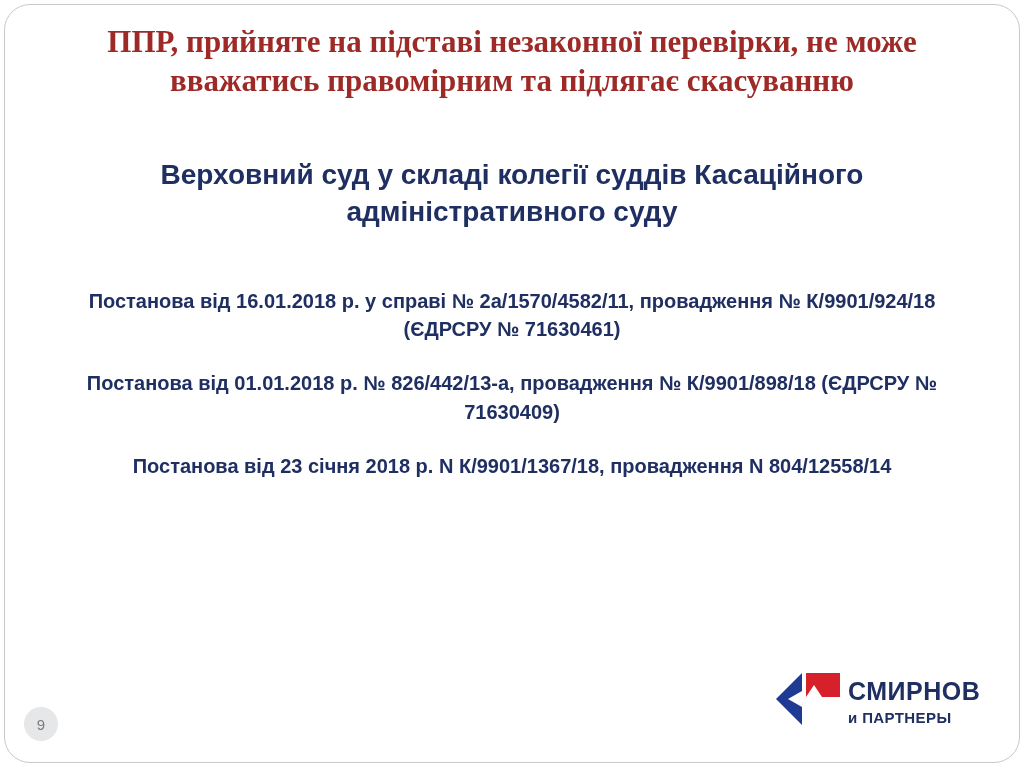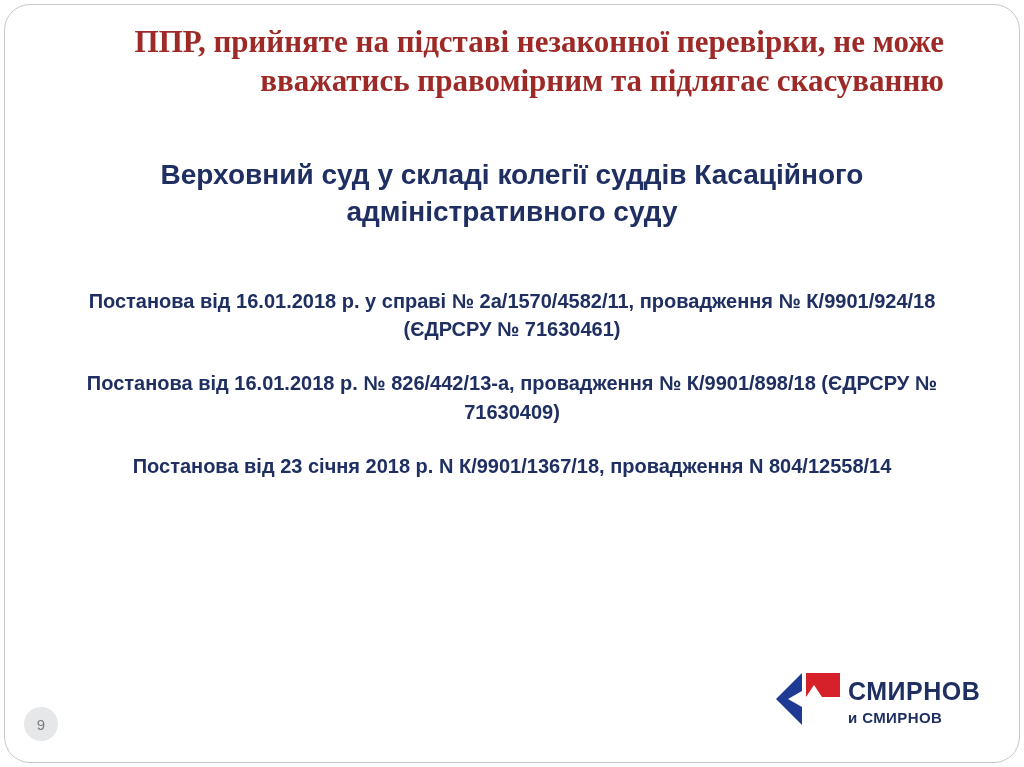--- a/index.html
+++ b/index.html
@@ -40,7 +40,7 @@
     font-weight: bold;
     font-size: 31px;
     line-height: 1.26;
-    text-align: right;
+    text-align: center;
     margin: 0 0 0 0;
     padding: 0 20px;
   }

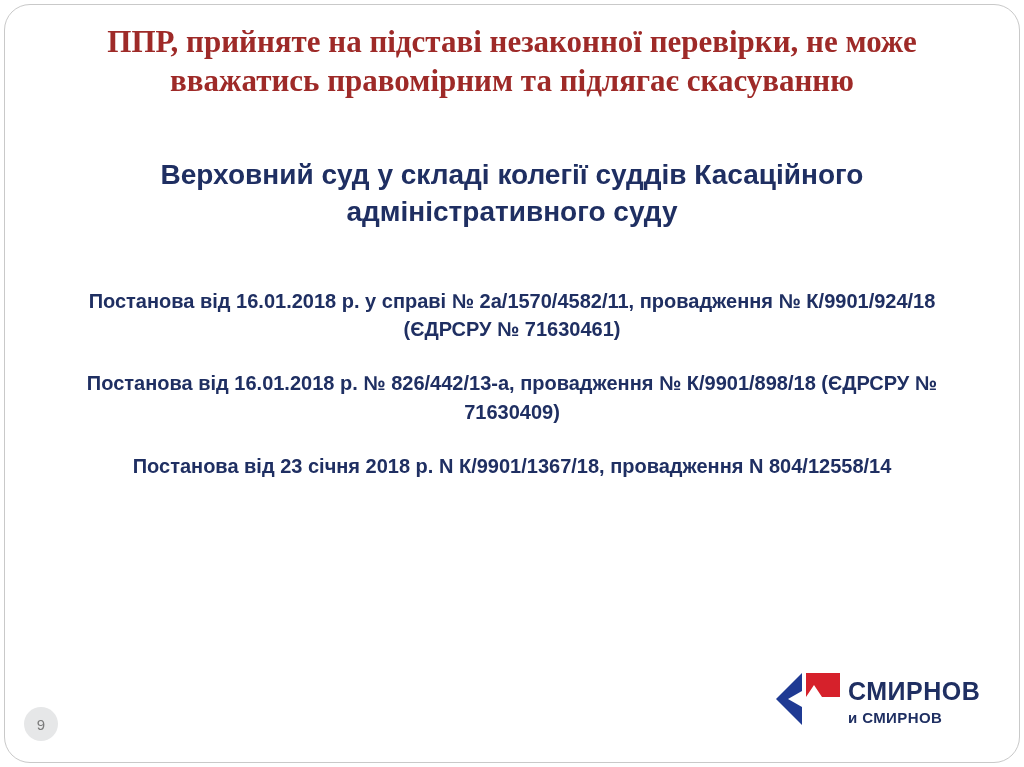--- a/index.html
+++ b/index.html
@@ -142,7 +142,7 @@
       <p class="para p-case">Постанова від 16.01.2018 р. у справі № 2а/1570/4582/11, провадження № К/9901/924/18 (ЄДРСРУ № 71630461)</p>
 
       <div class="gap-md"></div>
-      <p class="para p-case">Постанова від 16.01.2018 р. № 826/442/13-а, провадження № К/9901/898/18 (ЄДРСРУ № 71630409)</p>
+      <p class="para p-case">Постанова від 01.01.2018 р. № 826/442/13-а, провадження № К/9901/898/18 (ЄДРСРУ № 71630409)</p>
 
       <div class="gap-md"></div>
       <p class="para p-case">Постанова від 23 січня 2018 р. N К/9901/1367/18, провадження N 804/12558/14</p>

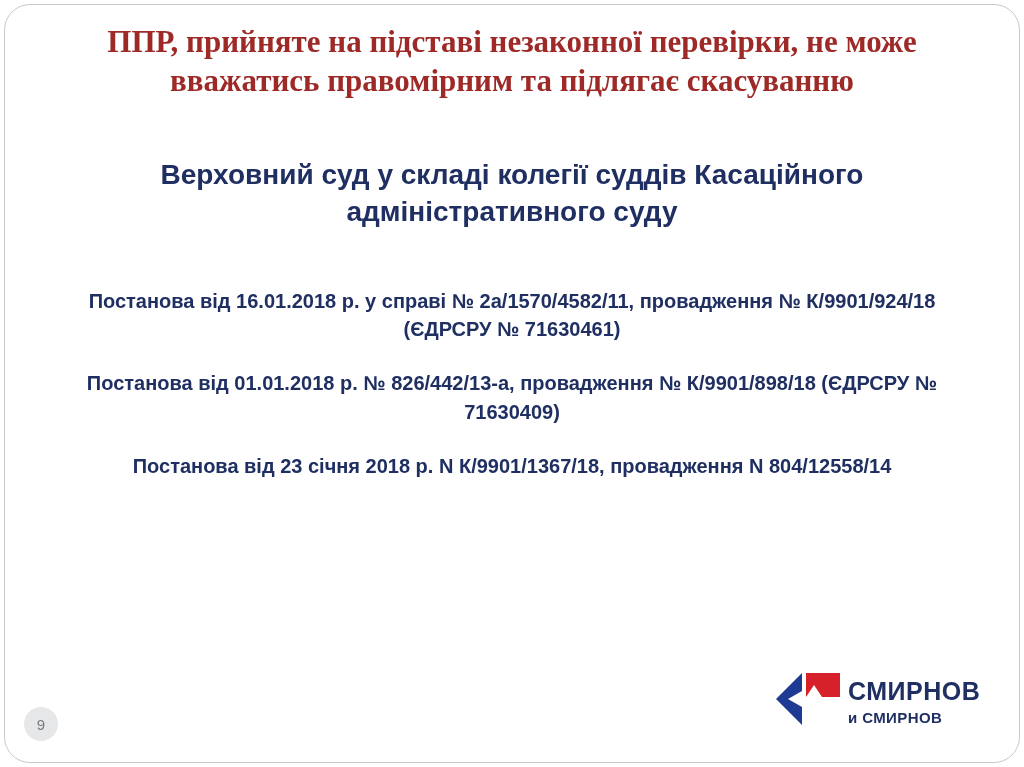--- a/index.html
+++ b/index.html
@@ -159,7 +159,7 @@
     </svg>
     <div class="logo-text">
       <div class="l1">СМИРНОВ</div>
-      <div class="l2">и СМИРНОВ</div>
+      <div class="l2">и ПАРТНЕРЫ</div>
     </div>
   </div>
 </div>

